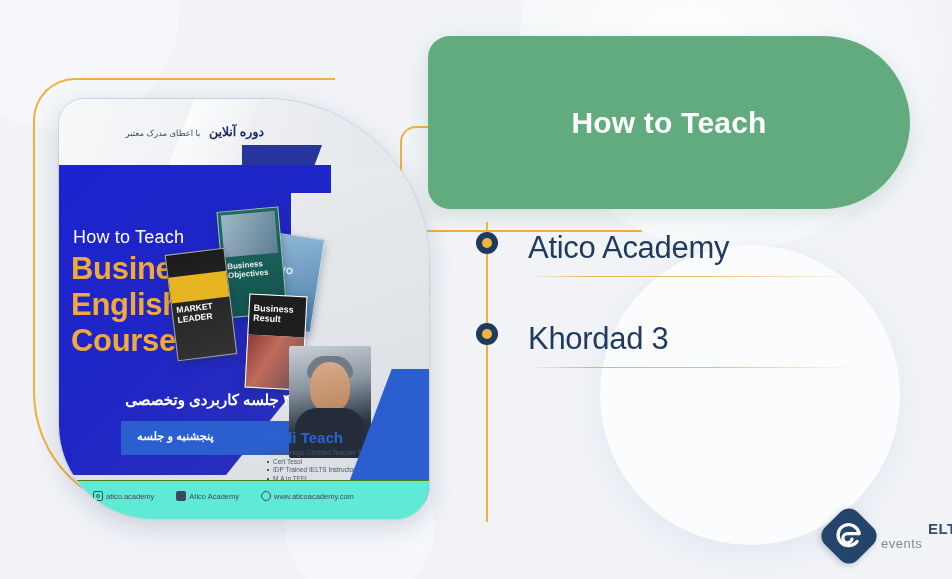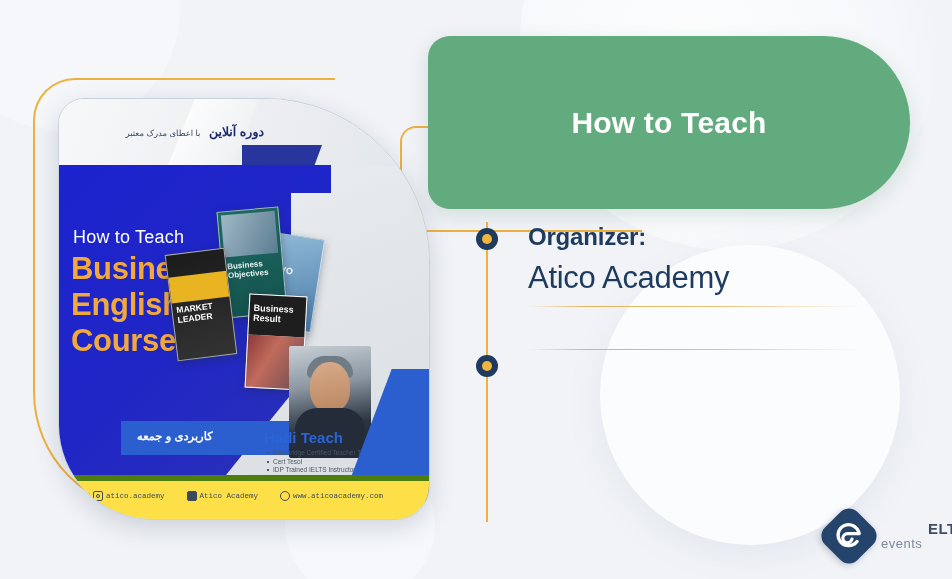--- a/index.html
+++ b/index.html
@@ -333,7 +333,6 @@
       <div class="bullet">
           <i></i>
         </div>
-      <div class="info-label">Organizer:</div>
       <div class="info-value">Atico Academy</div>
       <div class="divider"></div>
     </div>

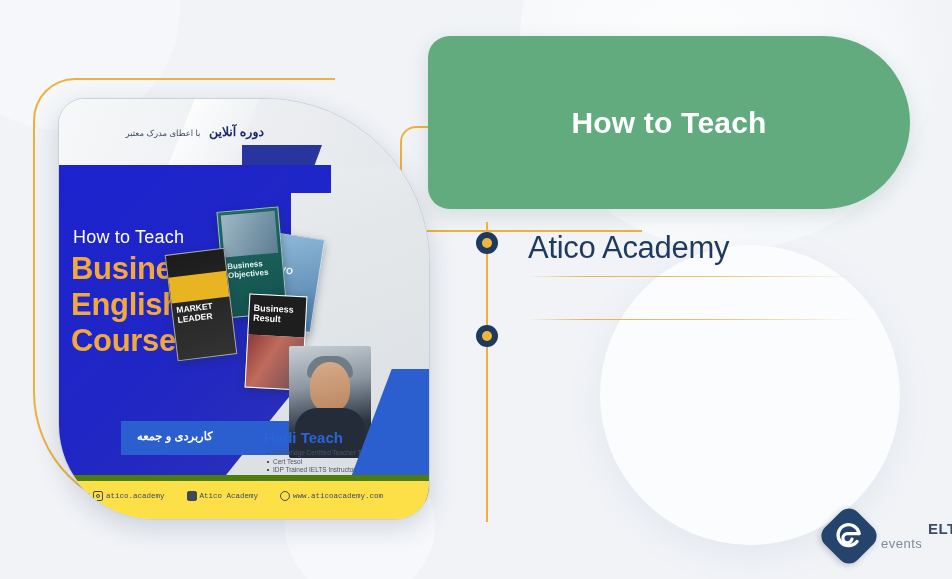--- a/index.html
+++ b/index.html
@@ -343,6 +343,7 @@
       <div class="bullet">
           <i></i>
         </div>
+      <div class="info-value">Khordad 3</div>
       <div class="divider"></div>
     </div>
   </div>

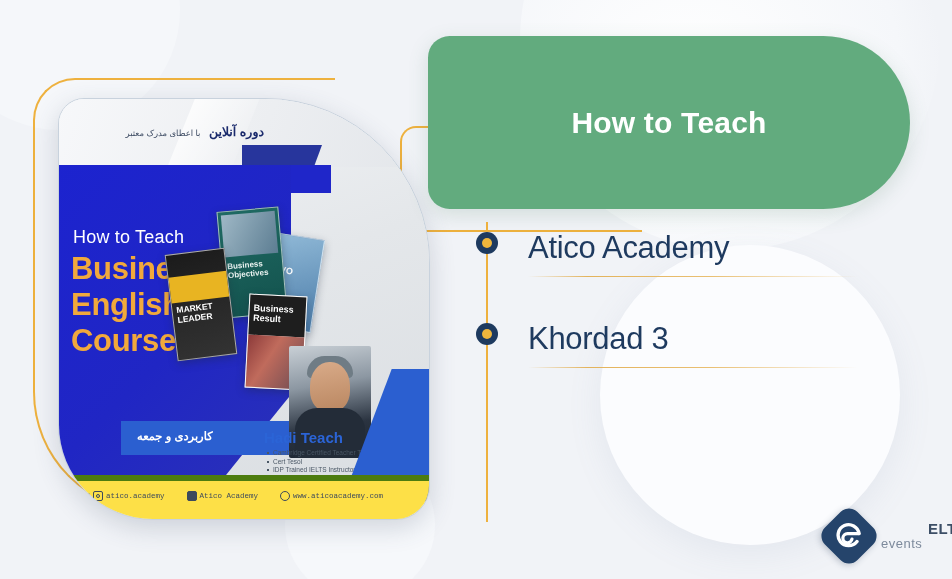--- a/index.html
+++ b/index.html
@@ -282,6 +282,7 @@
         <div class="ph"></div>
       </div>
 
+      <div class="persian-sessions">۴ جلسه کاربردی وتخصصی</div>
       <div class="ribbon"></div>
       <div class="ribbon-text">کاربردی و جمعه</div>
 

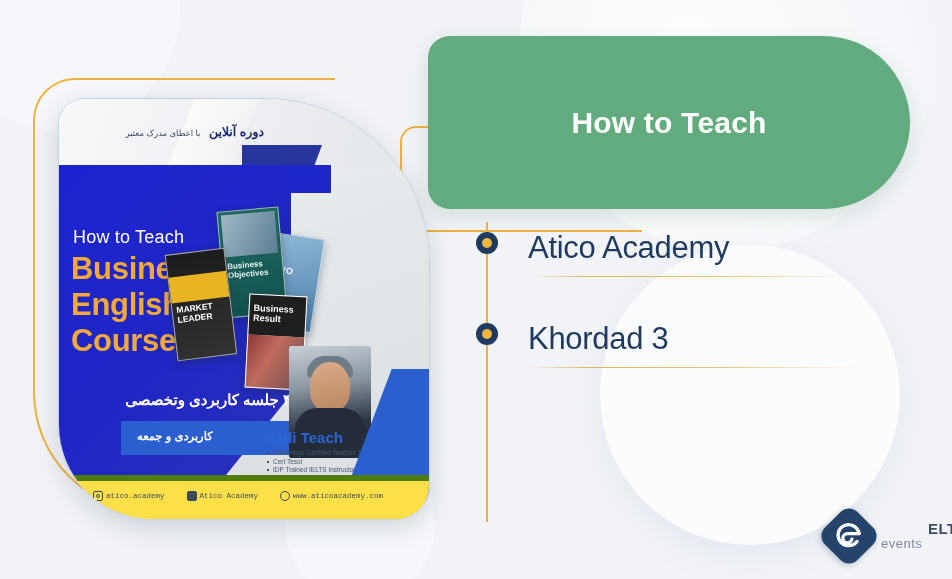--- a/index.html
+++ b/index.html
@@ -284,7 +284,7 @@
 
       <div class="persian-sessions">۴ جلسه کاربردی وتخصصی</div>
       <div class="ribbon"></div>
-      <div class="ribbon-text">کاربردی و جمعه</div>
+      <div class="ribbon-text">پنجشنبه و جلسه</div>
 
       <div class="photo">
         <div class="hair"></div>

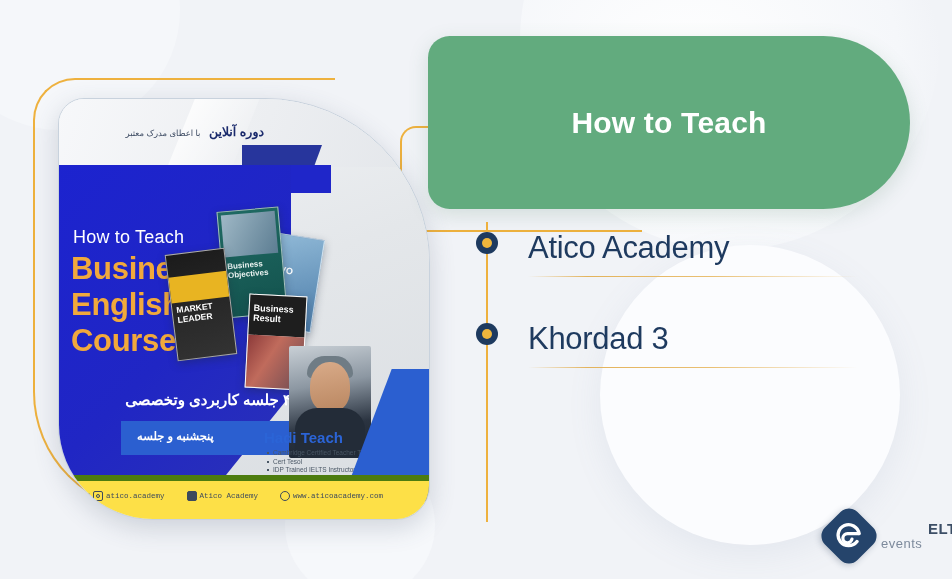--- a/index.html
+++ b/index.html
@@ -168,7 +168,7 @@
   
   .poster-footer{
     position:absolute;left:0;bottom:0;width:100%;height:38px;
-    background:#fde047;border-top:6px solid #4d7c0f;font-family:Liberation Mono, monospace;
+    background:#5eead4;border-top:1px solid #4d7c0f;
   }
   .social{
     position:absolute;left:34px;top:10px;display:flex;gap:22px;align-items:center;

